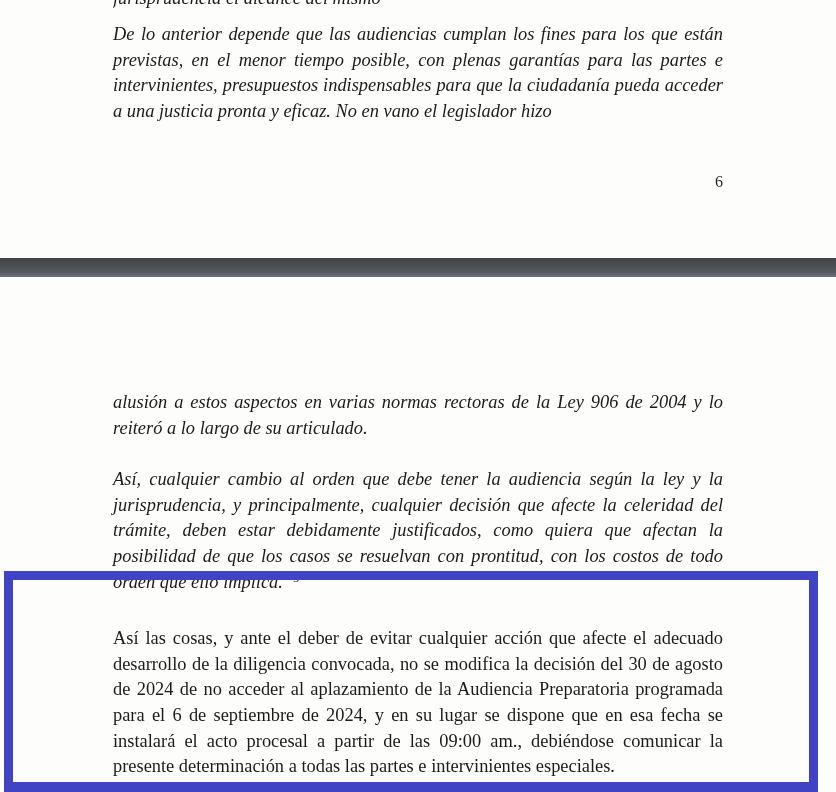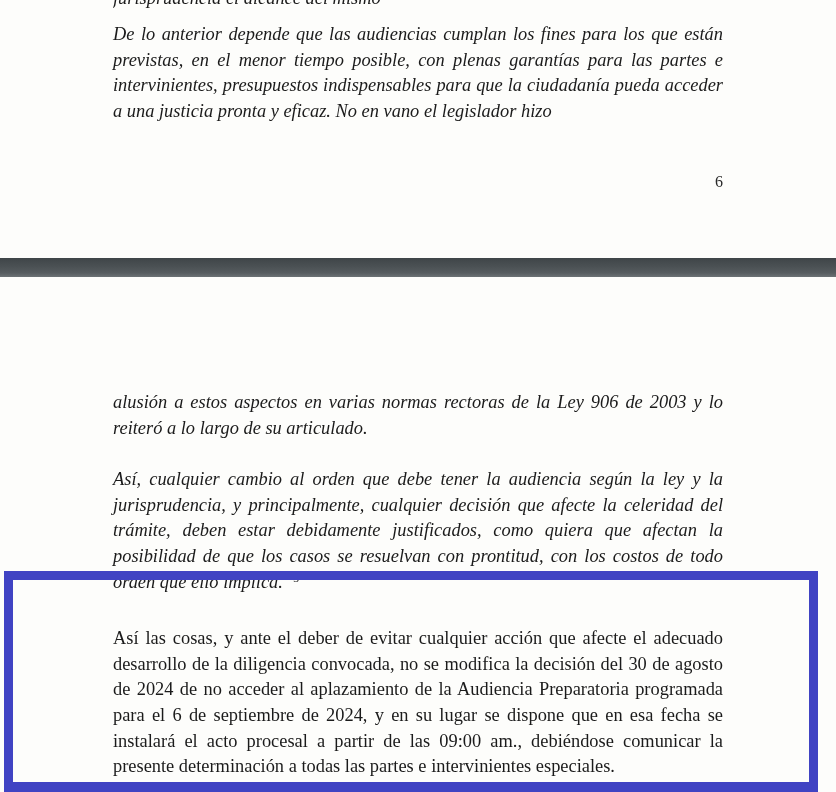--- a/index.html
+++ b/index.html
@@ -158,7 +158,7 @@
 
     <div class="col" style="top: 113px;">
 
-      <p class="para">alusión a estos aspectos en varias normas rectoras de la Ley 906 de 2003 y lo reiteró a lo largo de su articulado.</p>
+      <p class="para">alusión a estos aspectos en varias normas rectoras de la Ley 906 de 2004 y lo reiteró a lo largo de su articulado.</p>
 
       <p class="para" style="margin-top: 26px;"><span>Así, cualquier cambio al orden que debe tener la audiencia según la ley y la jurisprudencia, y principalmente, cualquier decisión que afecte la celeridad del trámite, deben estar debidamente justificados, como quiera que afectan la posibilidad de que los casos se resuelvan con prontitud, con los costos de todo orden que ello implica.”</span><sup class="fn">3</sup></p>
 

